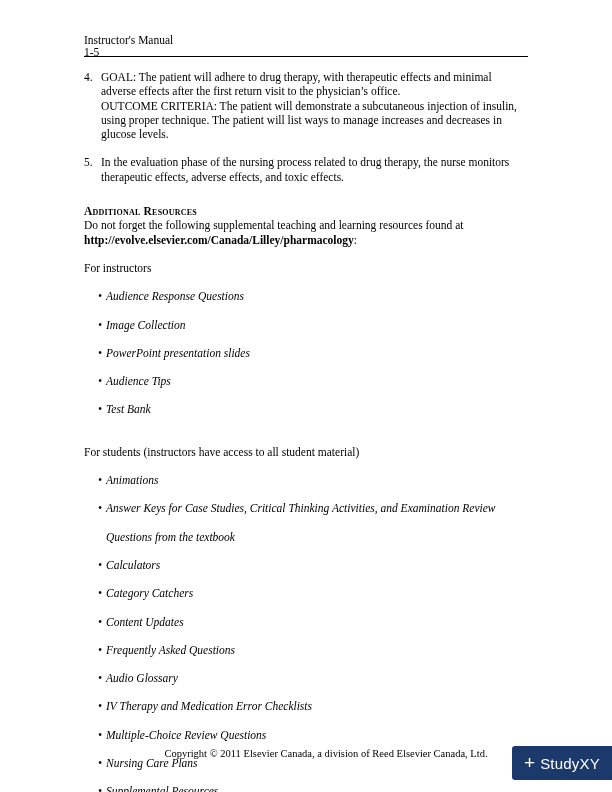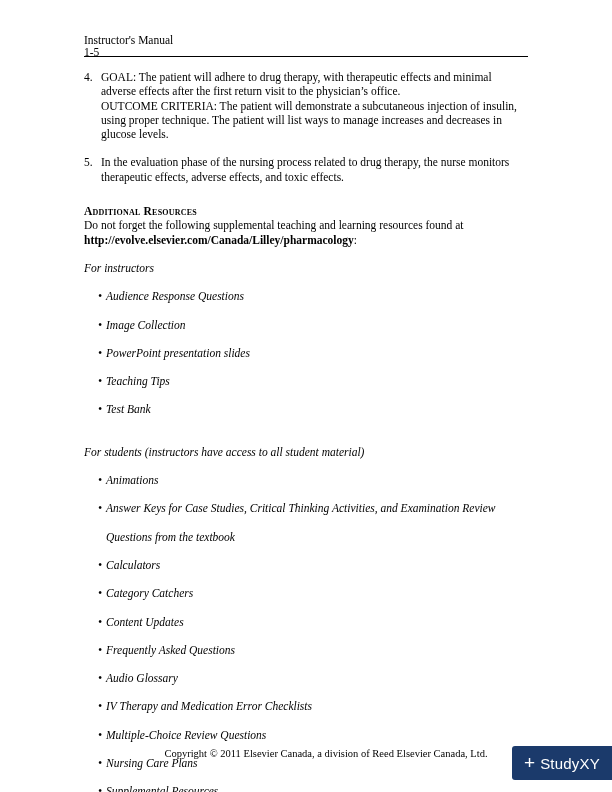--- a/index.html
+++ b/index.html
@@ -73,7 +73,7 @@
     font-variant: small-caps;
   }
   .bold { font-weight: bold; }
-  .italic { font-style: italic; }
+  .italic { }
 
   .bullet-list {
     margin: 0;

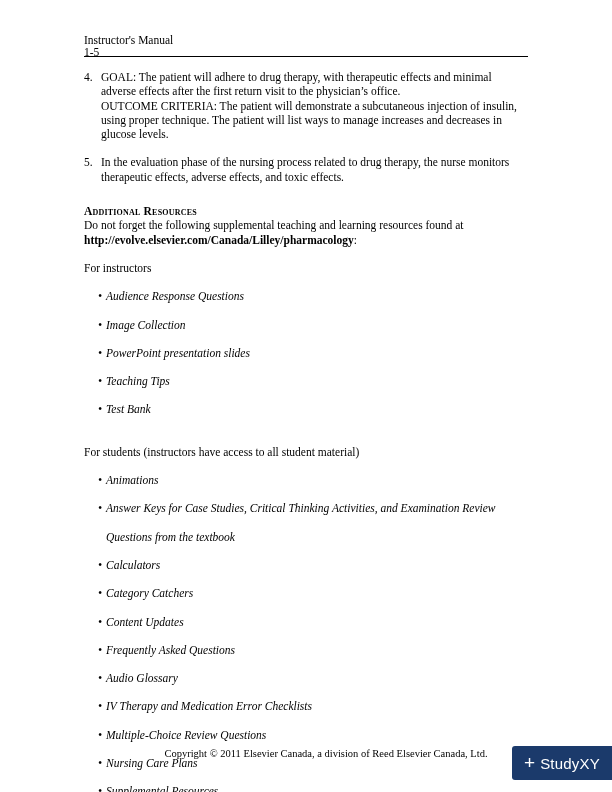--- a/index.html
+++ b/index.html
@@ -178,7 +178,7 @@
       <li><span class="b">•</span><span>Audience Response Questions</span></li>
       <li><span class="b">•</span><span>Image Collection</span></li>
       <li><span class="b">•</span><span>PowerPoint presentation slides</span></li>
-      <li><span class="b">•</span><span>Teaching Tips</span></li>
+      <li><span class="b">•</span><span>Audience Tips</span></li>
       <li><span class="b">•</span><span>Test Bank</span></li>
     </ul>
 

